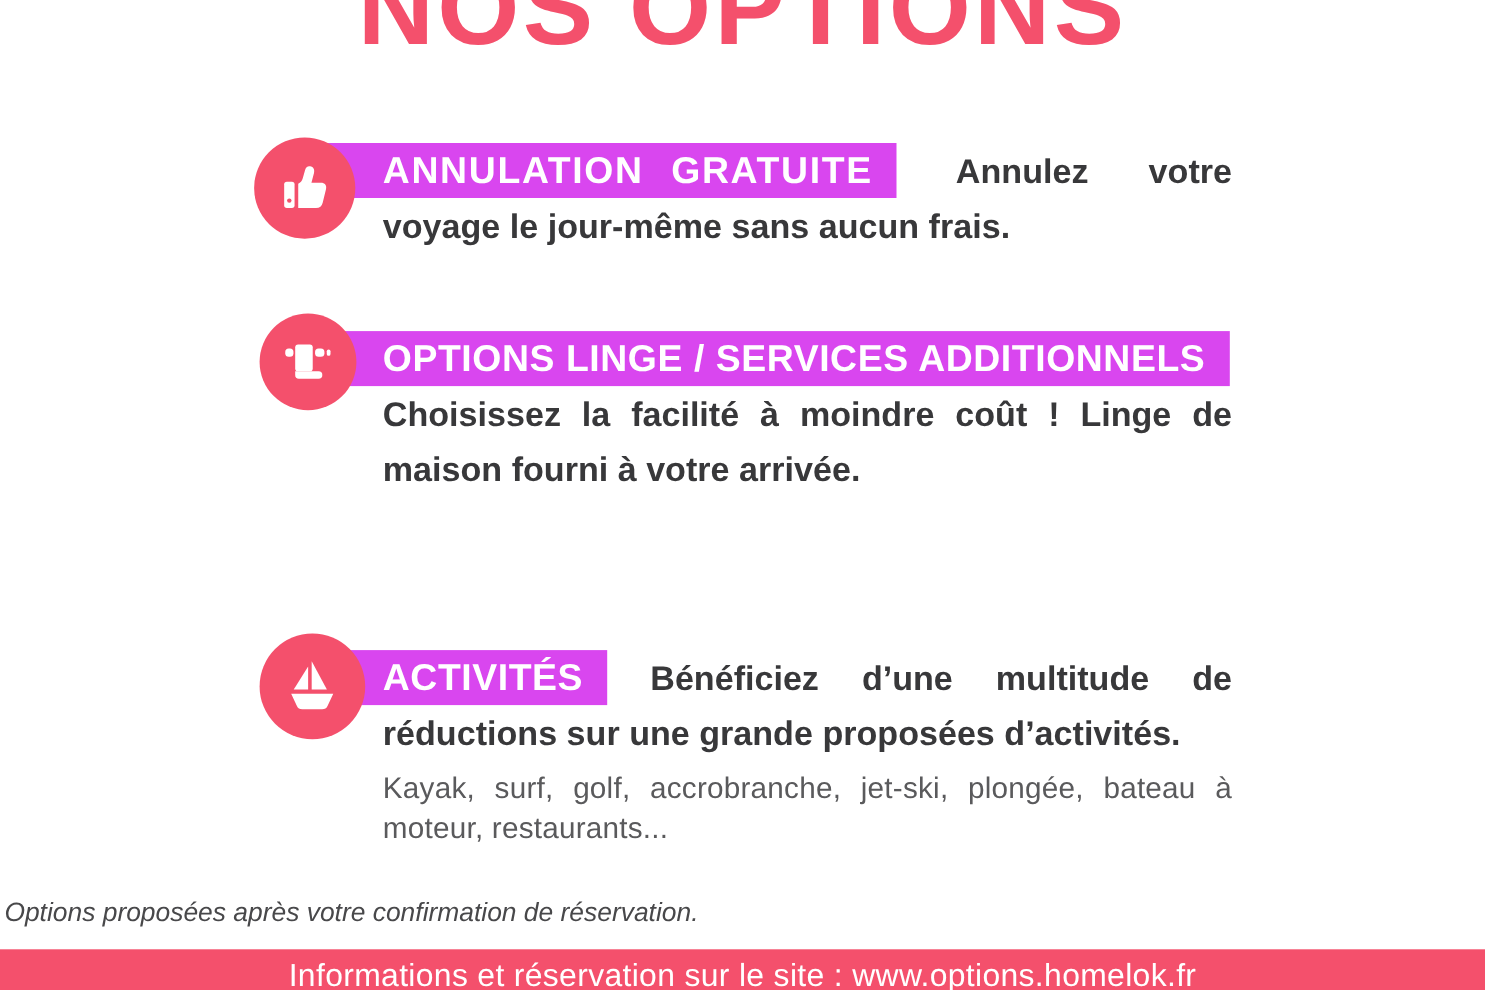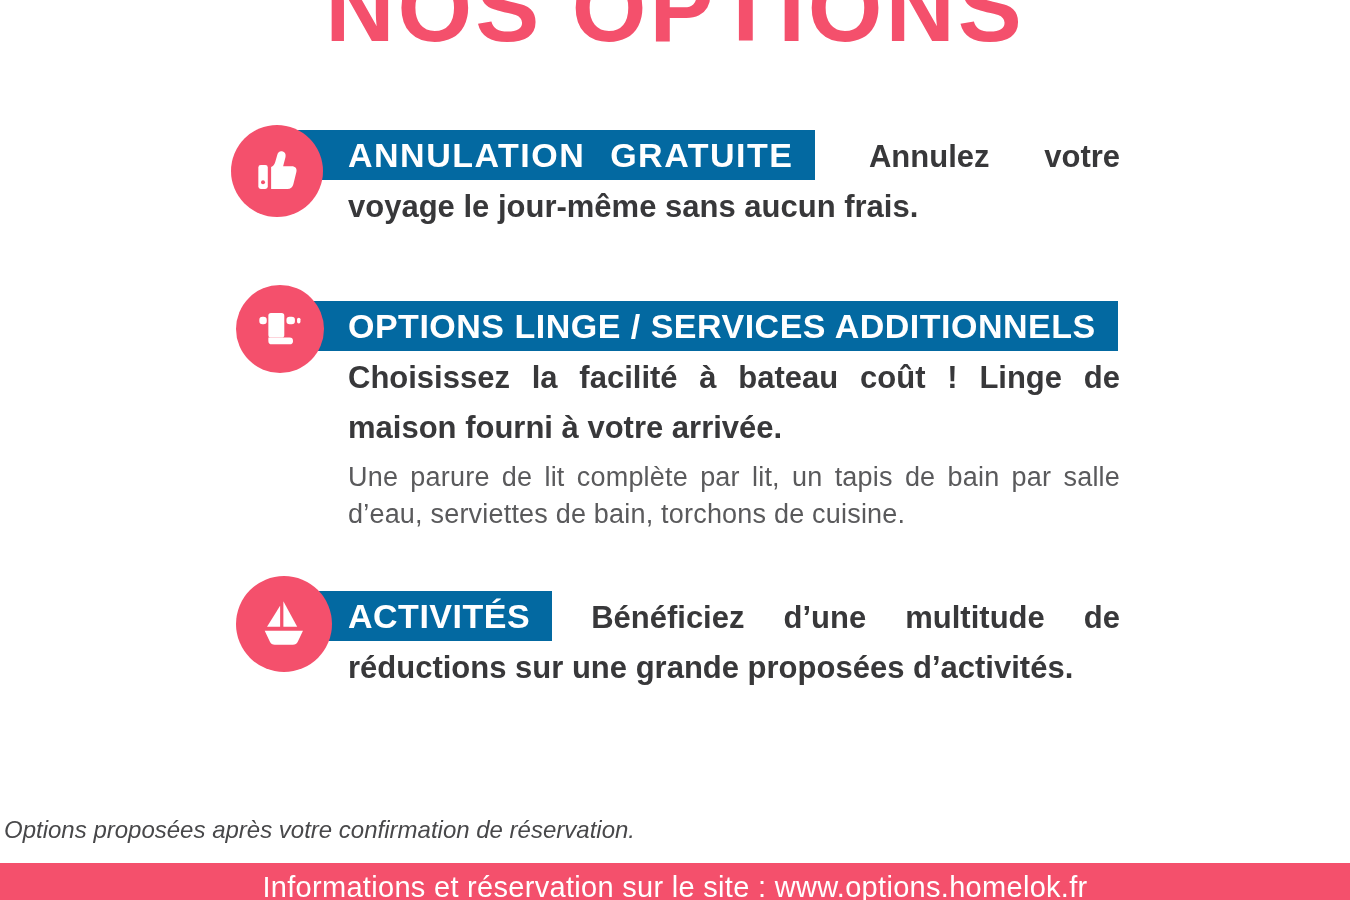--- a/index.html
+++ b/index.html
@@ -31,7 +31,7 @@
   .circle svg{width:58%;height:58%;}
   .content{margin-left:348px;width:772px;text-align:justify;}
   .banner{
-    display:inline-block;background:#0369a1;color:#ffffff;
+    display:inline-block;background:#d946ef;color:#ffffff;
     font-weight:bold;font-size:34px;line-height:50px;height:50px;
     padding:0 22px 0 52px;margin-left:-52px;
     letter-spacing:0.5px;white-space:nowrap;

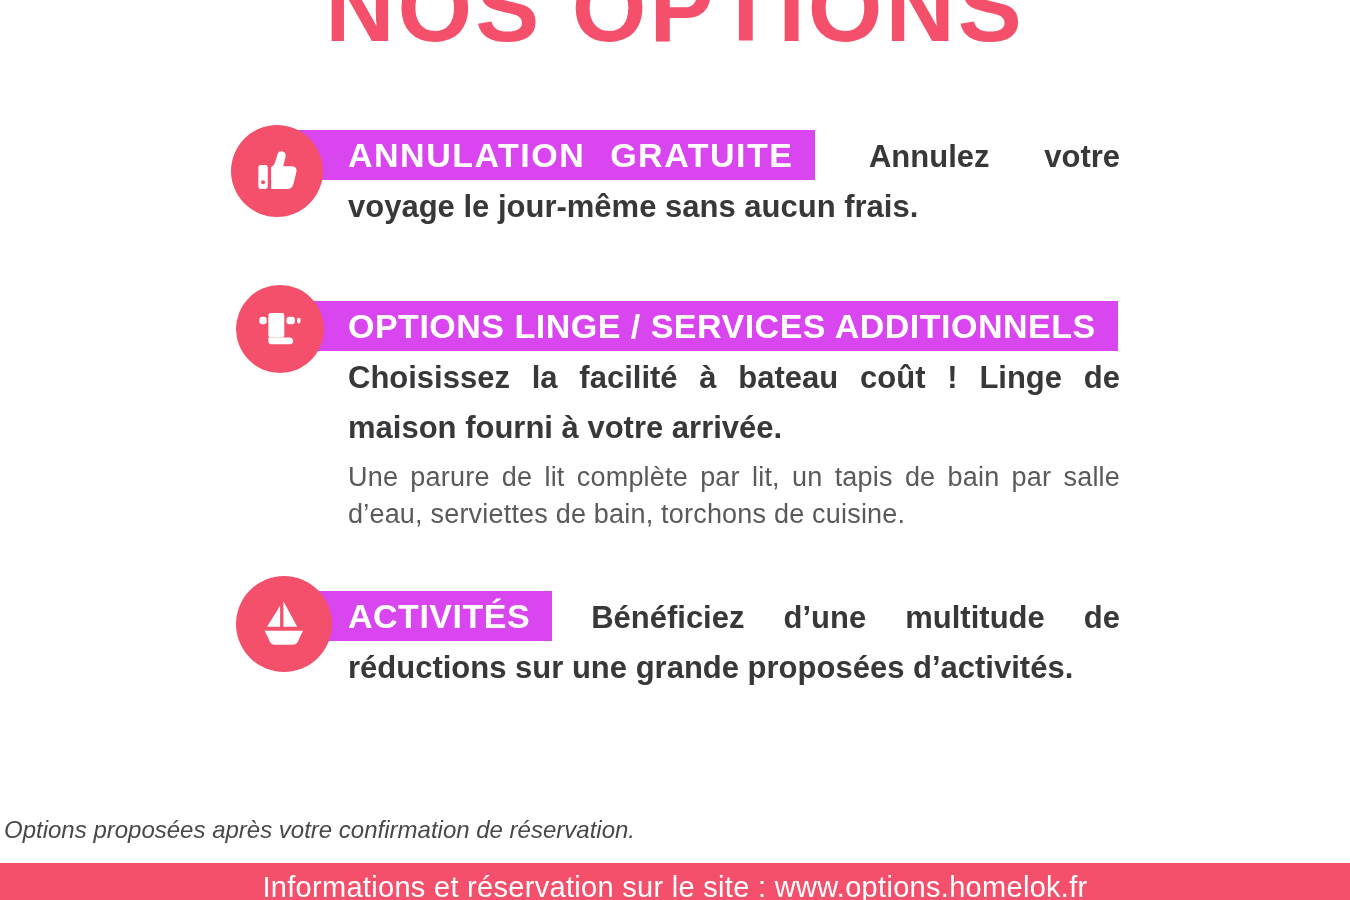--- a/index.html
+++ b/index.html
@@ -92,7 +92,7 @@
       </svg>
     </div>
     <div class="content">
-      <p class="lead"><span class="banner">OPTIONS LINGE / SERVICES ADDITIONNELS</span> <span>Choisissez la facilité à bateau coût ! Linge de maison fourni à votre arrivée.</span></p>
+      <p class="lead"><span class="banner">OPTIONS LINGE / SERVICES ADDITIONNELS</span> <span>Choisissez la facilité à moindre coût ! Linge de maison fourni à votre arrivée.</span></p>
       <p class="detail">Une parure de lit complète par lit, un tapis de bain par salle d’eau, serviettes de bain, torchons de cuisine.</p>
     </div>
   </div>

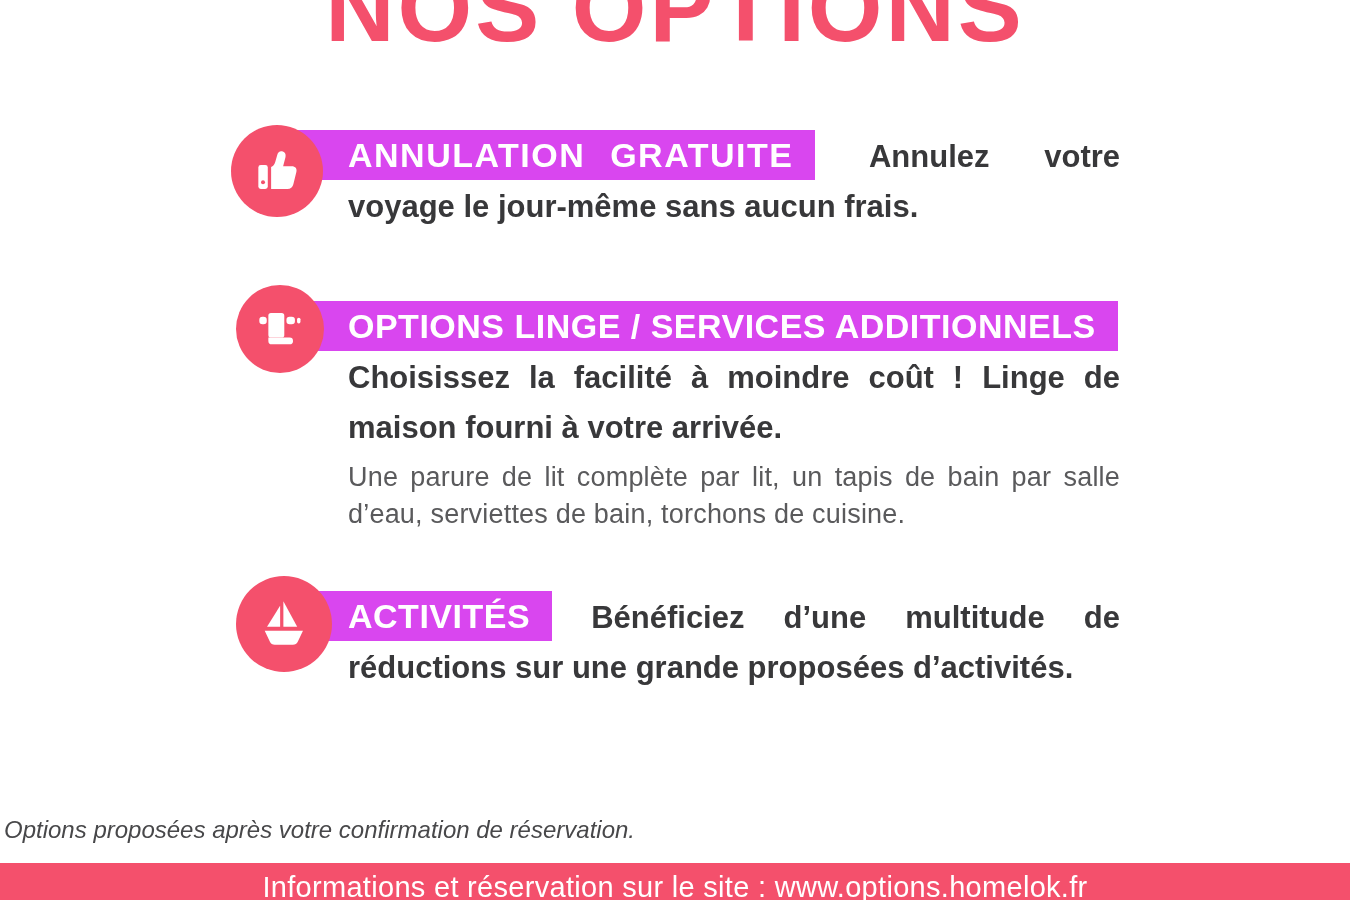--- a/index.html
+++ b/index.html
@@ -93,7 +93,6 @@
     </div>
     <div class="content">
       <p class="lead"><span class="banner">OPTIONS LINGE / SERVICES ADDITIONNELS</span> <span>Choisissez la facilité à moindre coût ! Linge de maison fourni à votre arrivée.</span></p>
-      <p class="detail">Une parure de lit complète par lit, un tapis de bain par salle d’eau, serviettes de bain, torchons de cuisine.</p>
     </div>
   </div>
 

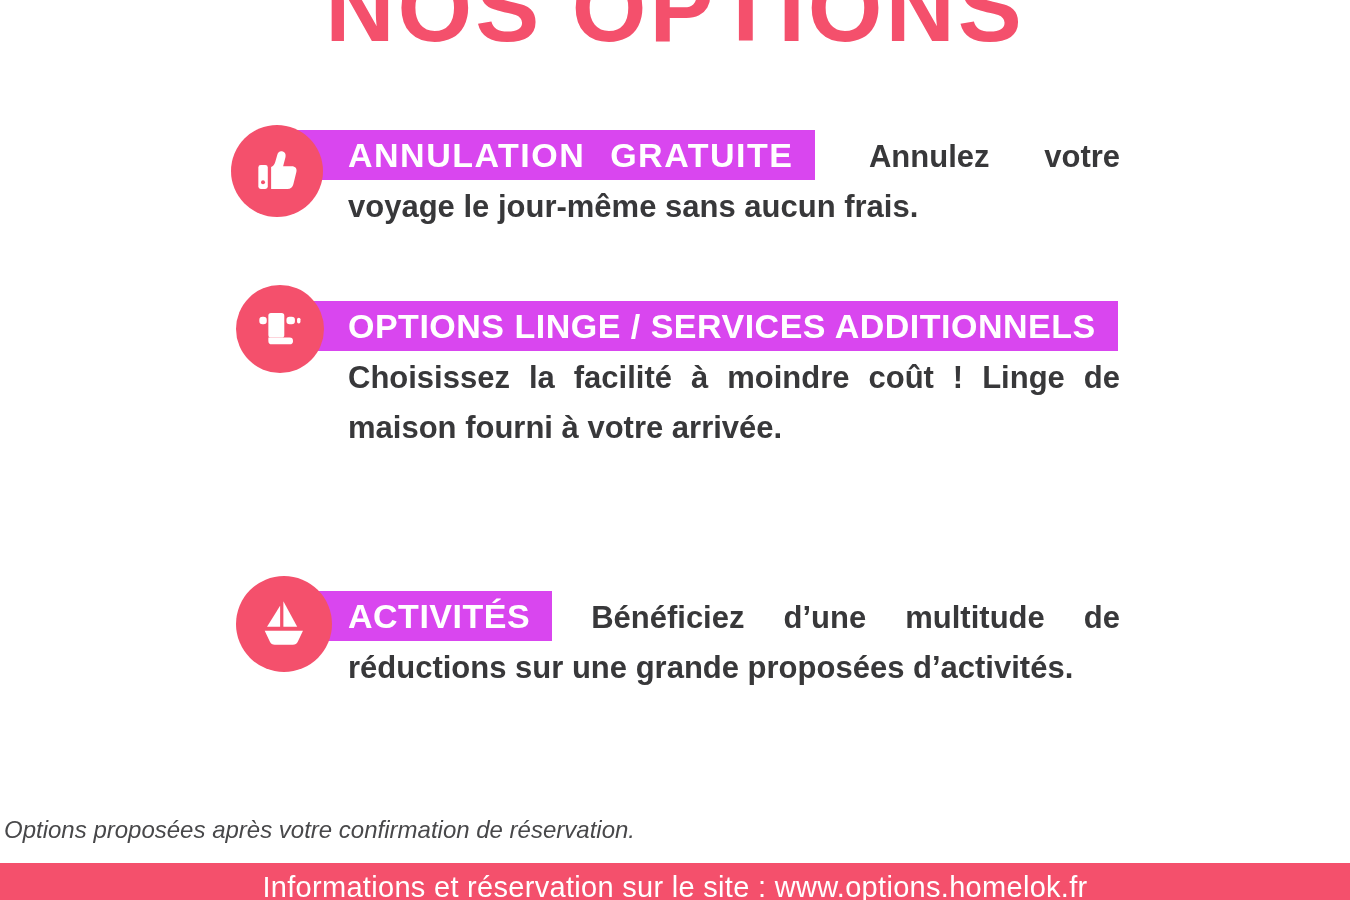--- a/index.html
+++ b/index.html
@@ -106,6 +106,7 @@
     </div>
     <div class="content">
       <p class="lead"><span class="banner">ACTIVITÉS</span> <span>Bénéficiez d’une multitude de réductions sur une grande proposées d’activités.</span></p>
+      <p class="detail">Kayak, surf, golf, accrobranche, jet-ski, plongée, bateau à moteur, restaurants...</p>
     </div>
   </div>
 

